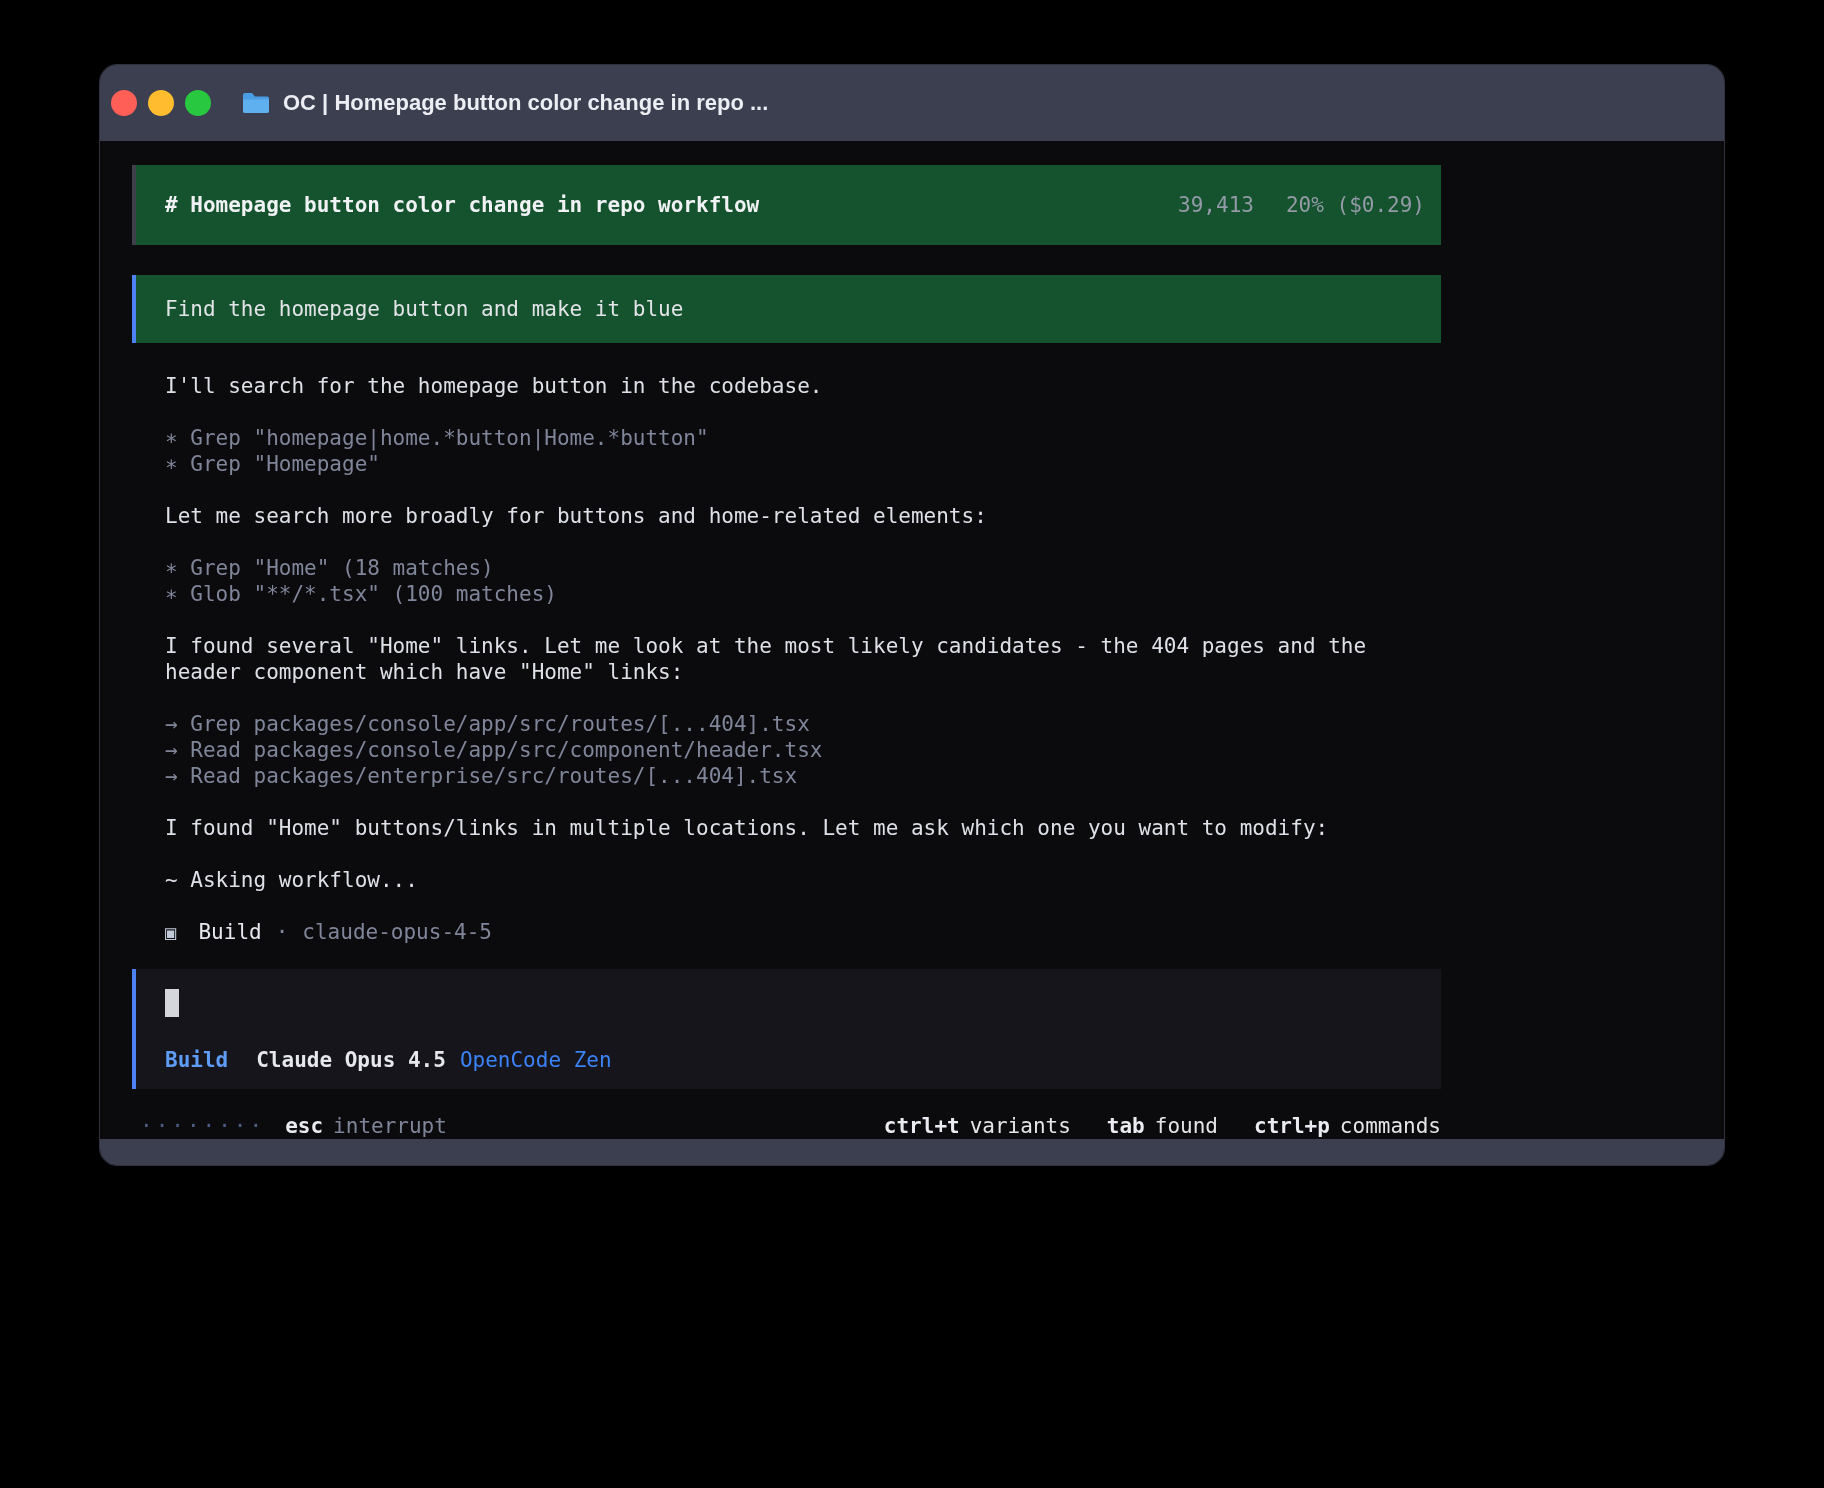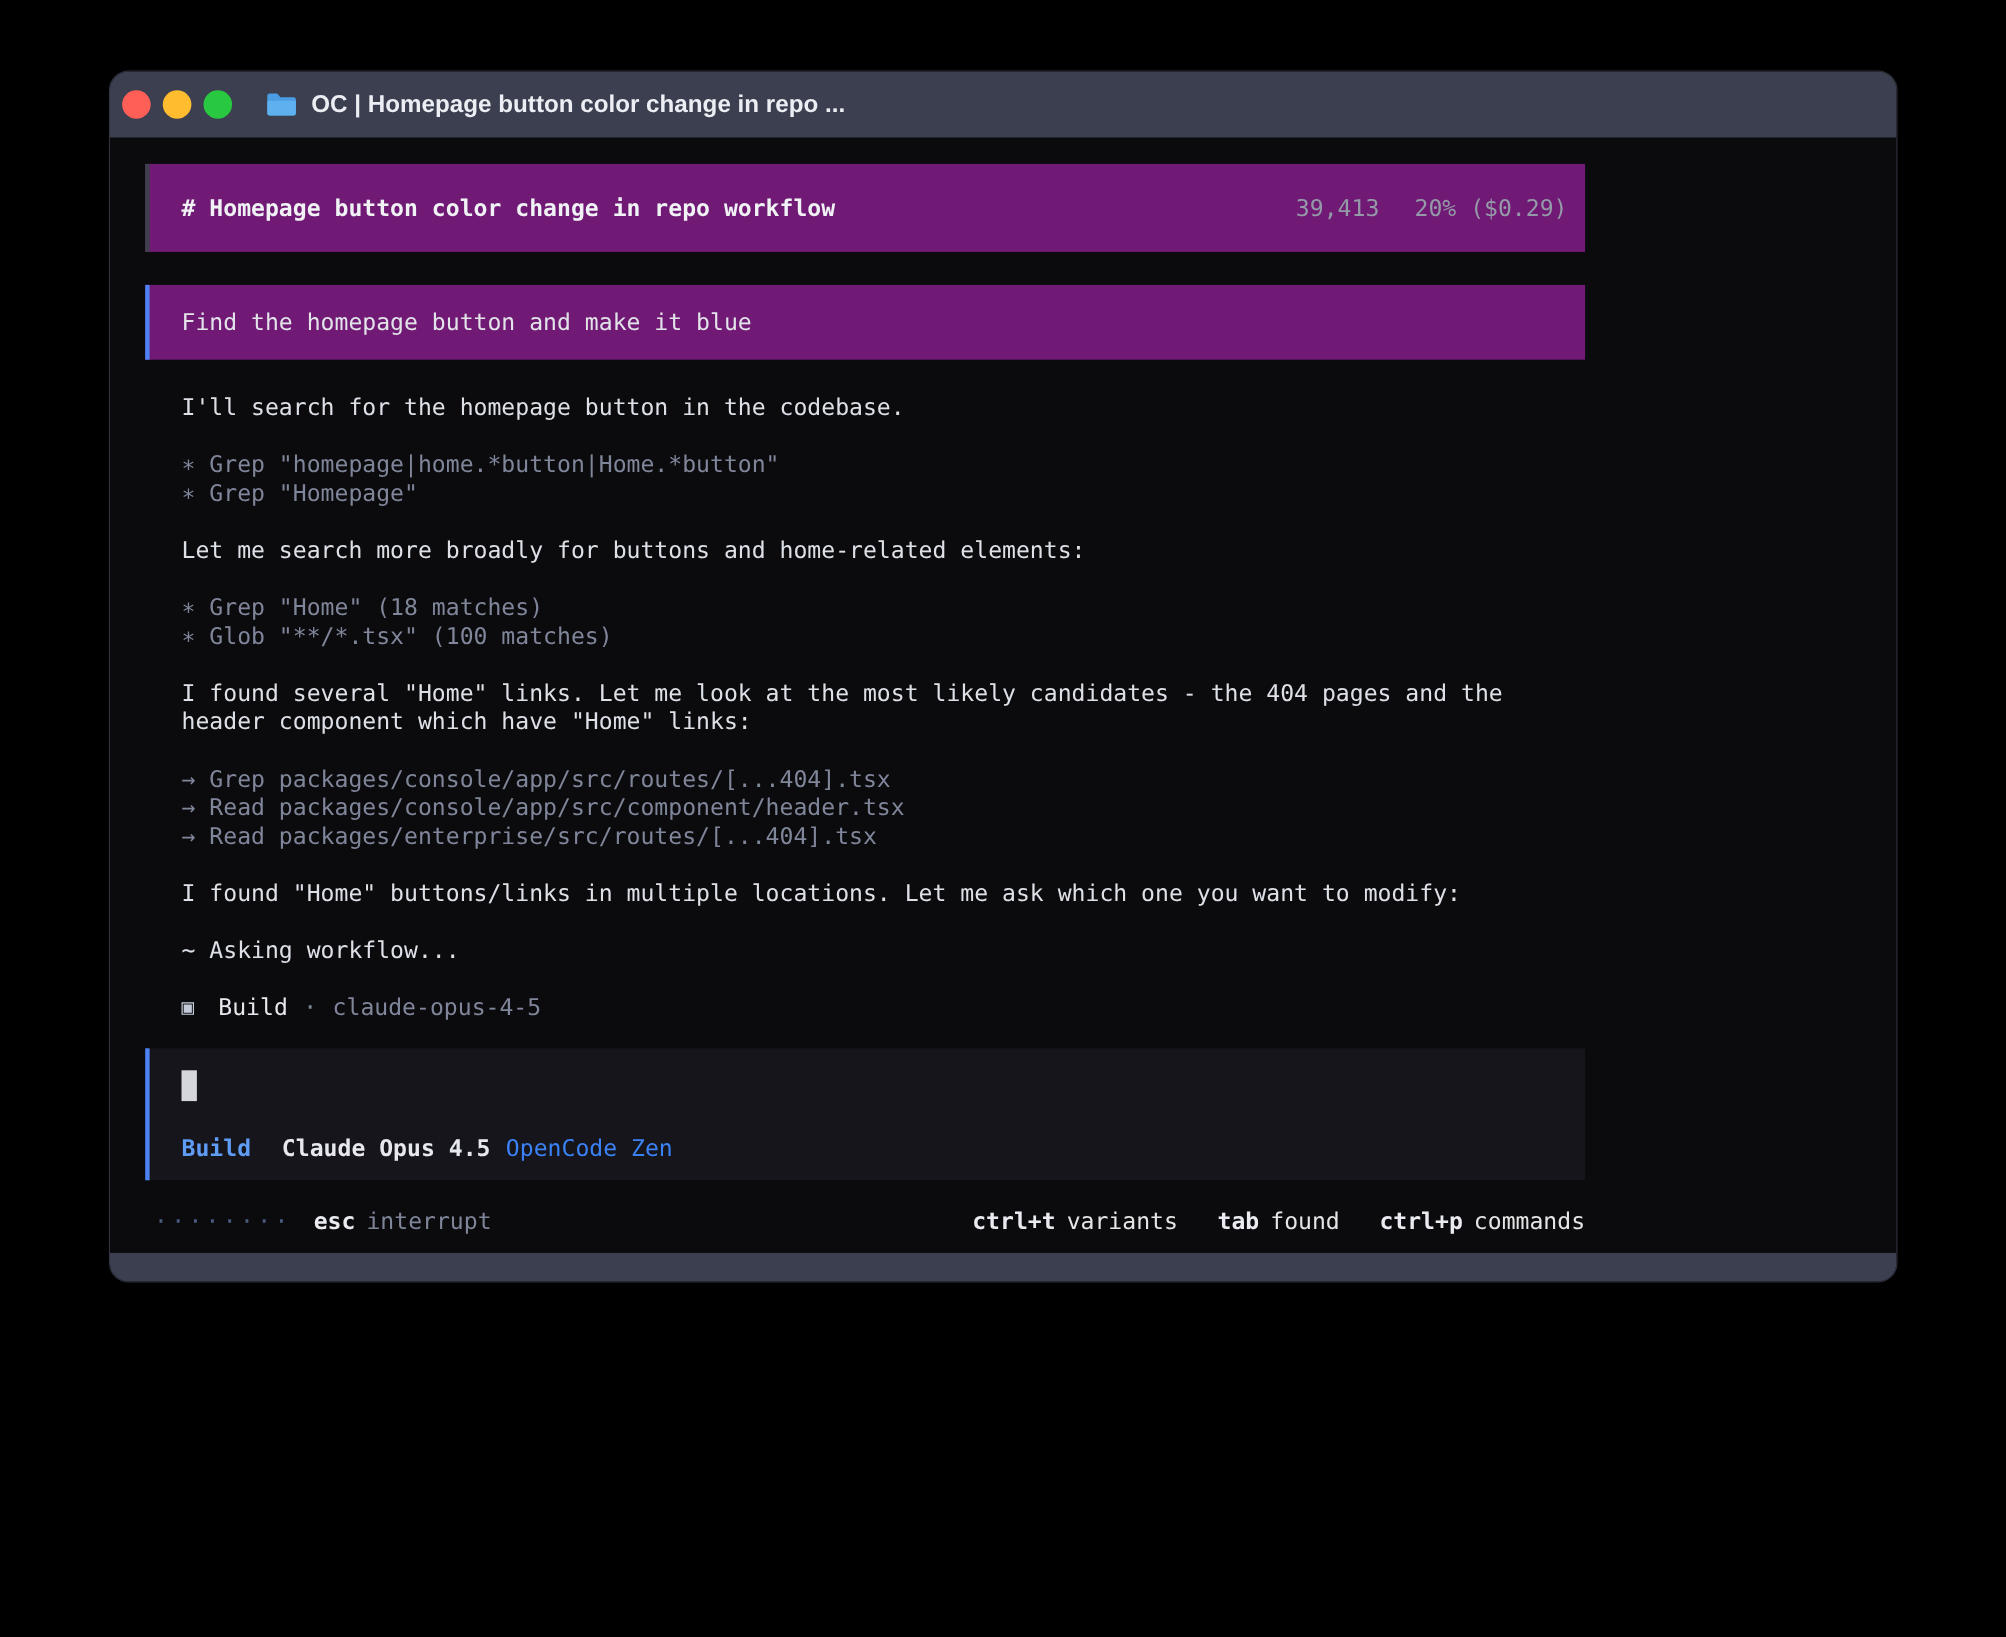--- a/index.html
+++ b/index.html
@@ -26,7 +26,7 @@
   
   .titlebar {
     flex: 0 0 auto;
-    height: 60px;
+    height: 76px;
     background: #3b3f50;
     display: flex;
     align-items: center;

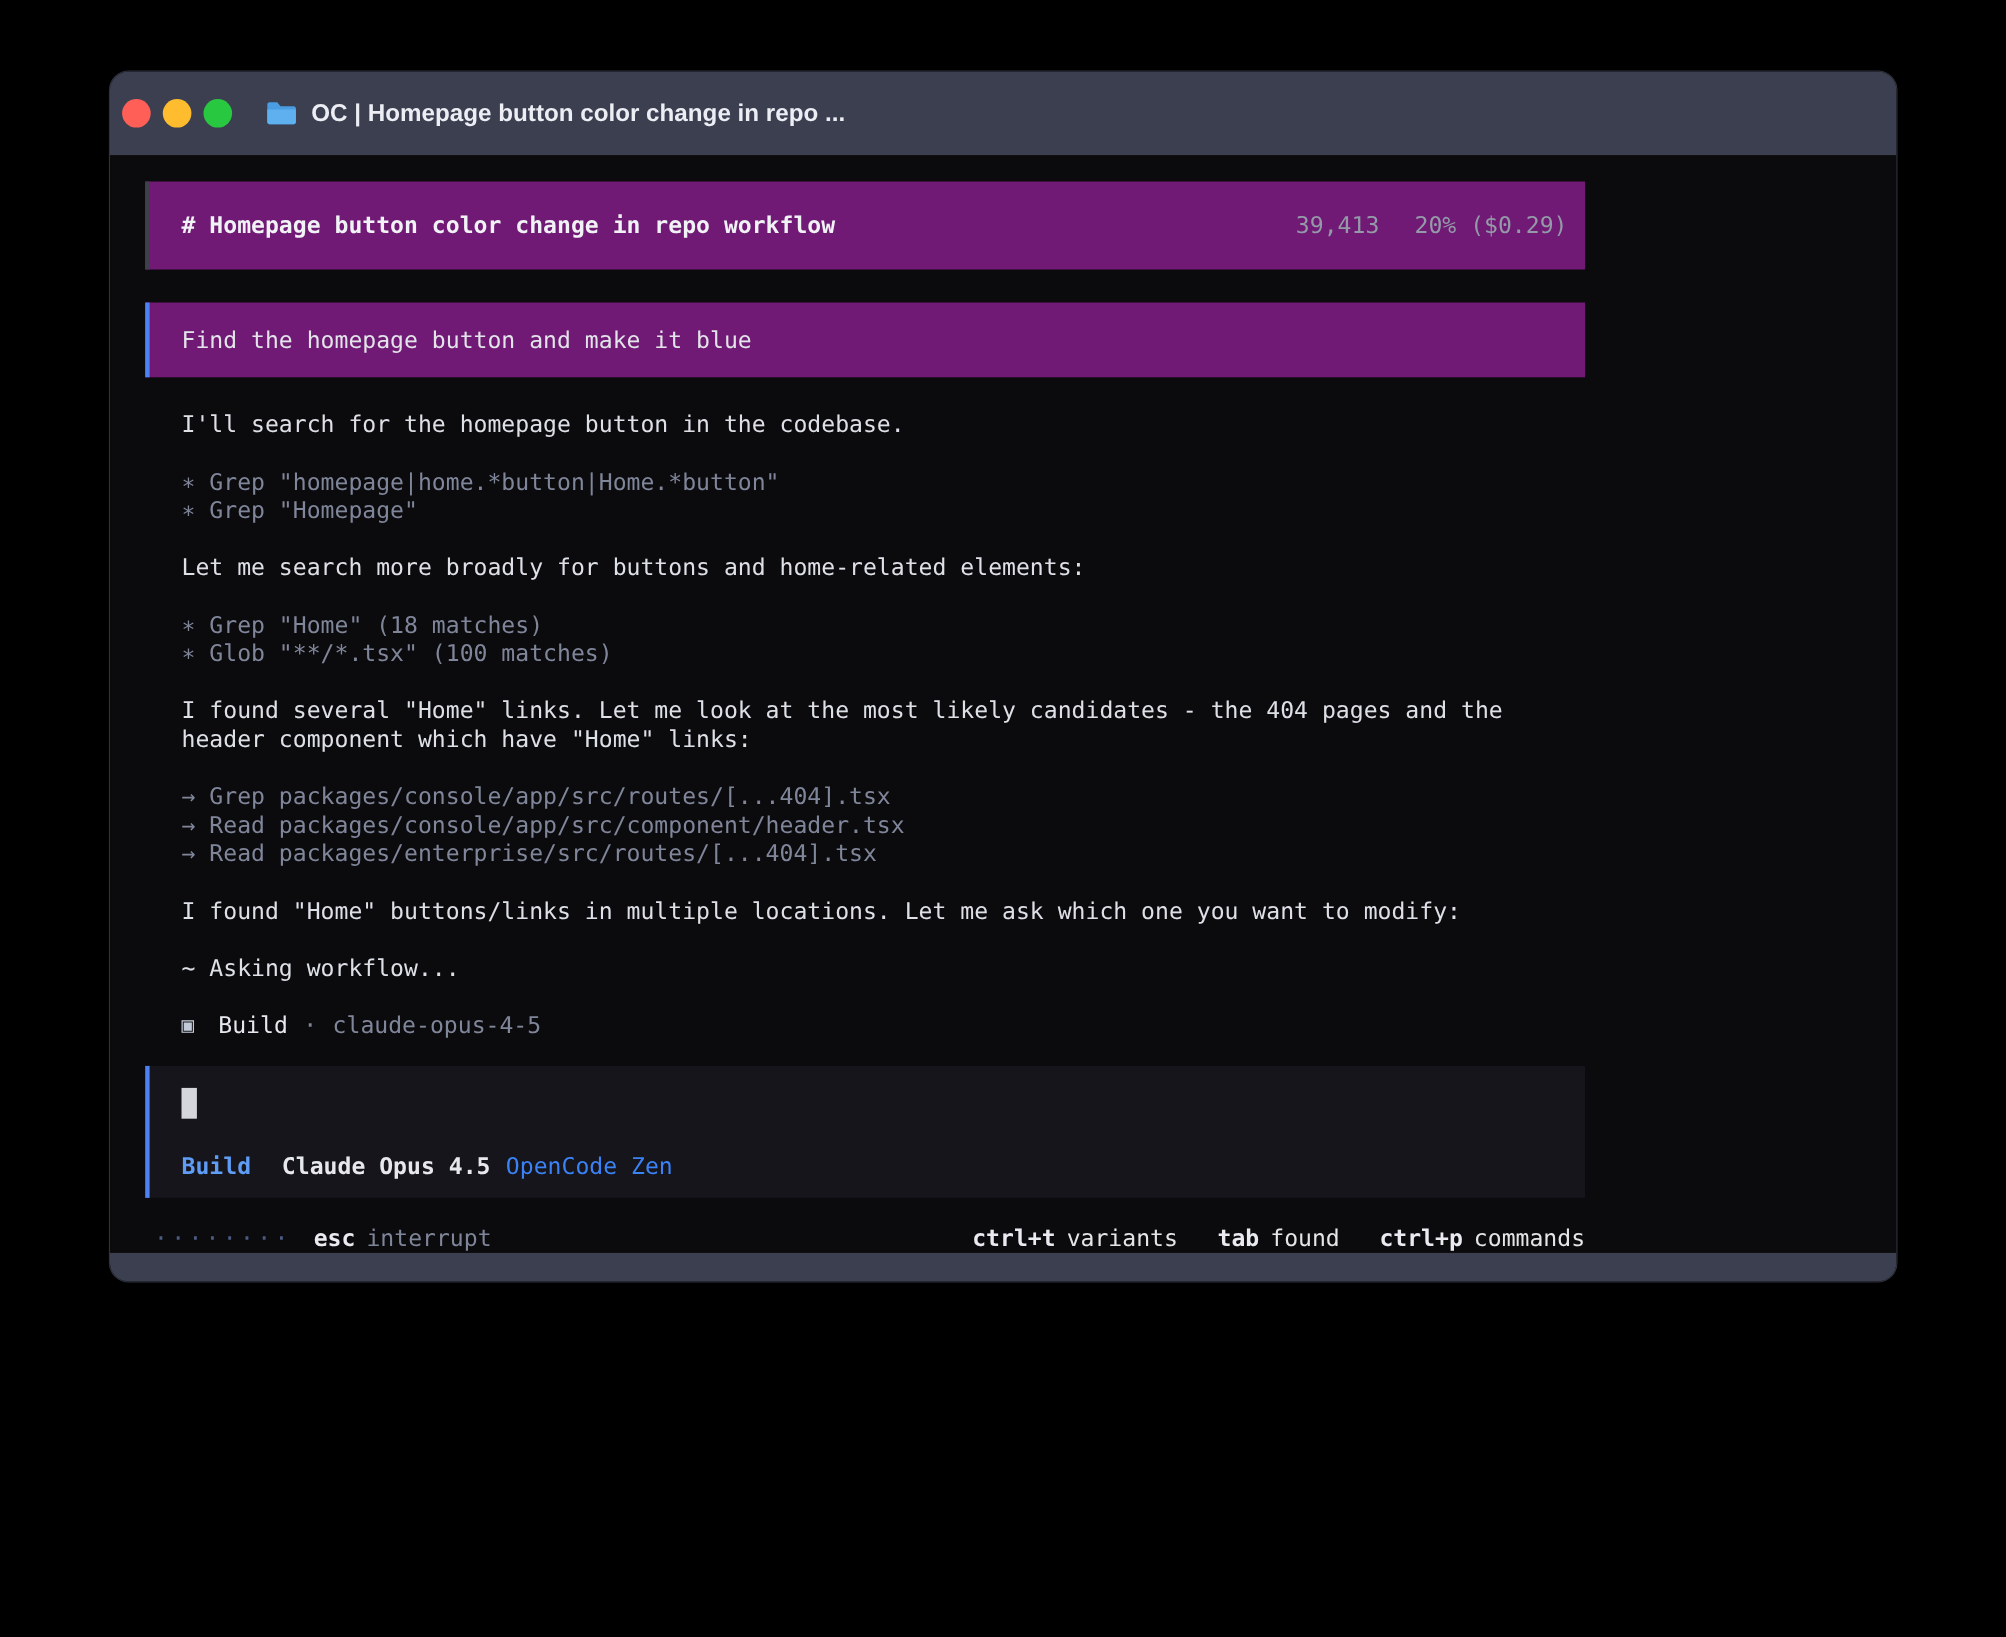--- a/index.html
+++ b/index.html
@@ -60,7 +60,7 @@
   .col { width: 1309px; }
 
   .block {
-    background: #701a75;
+    background: #14532d;
     border-left: 4px solid #3e414c;
   }
   .header-block {

